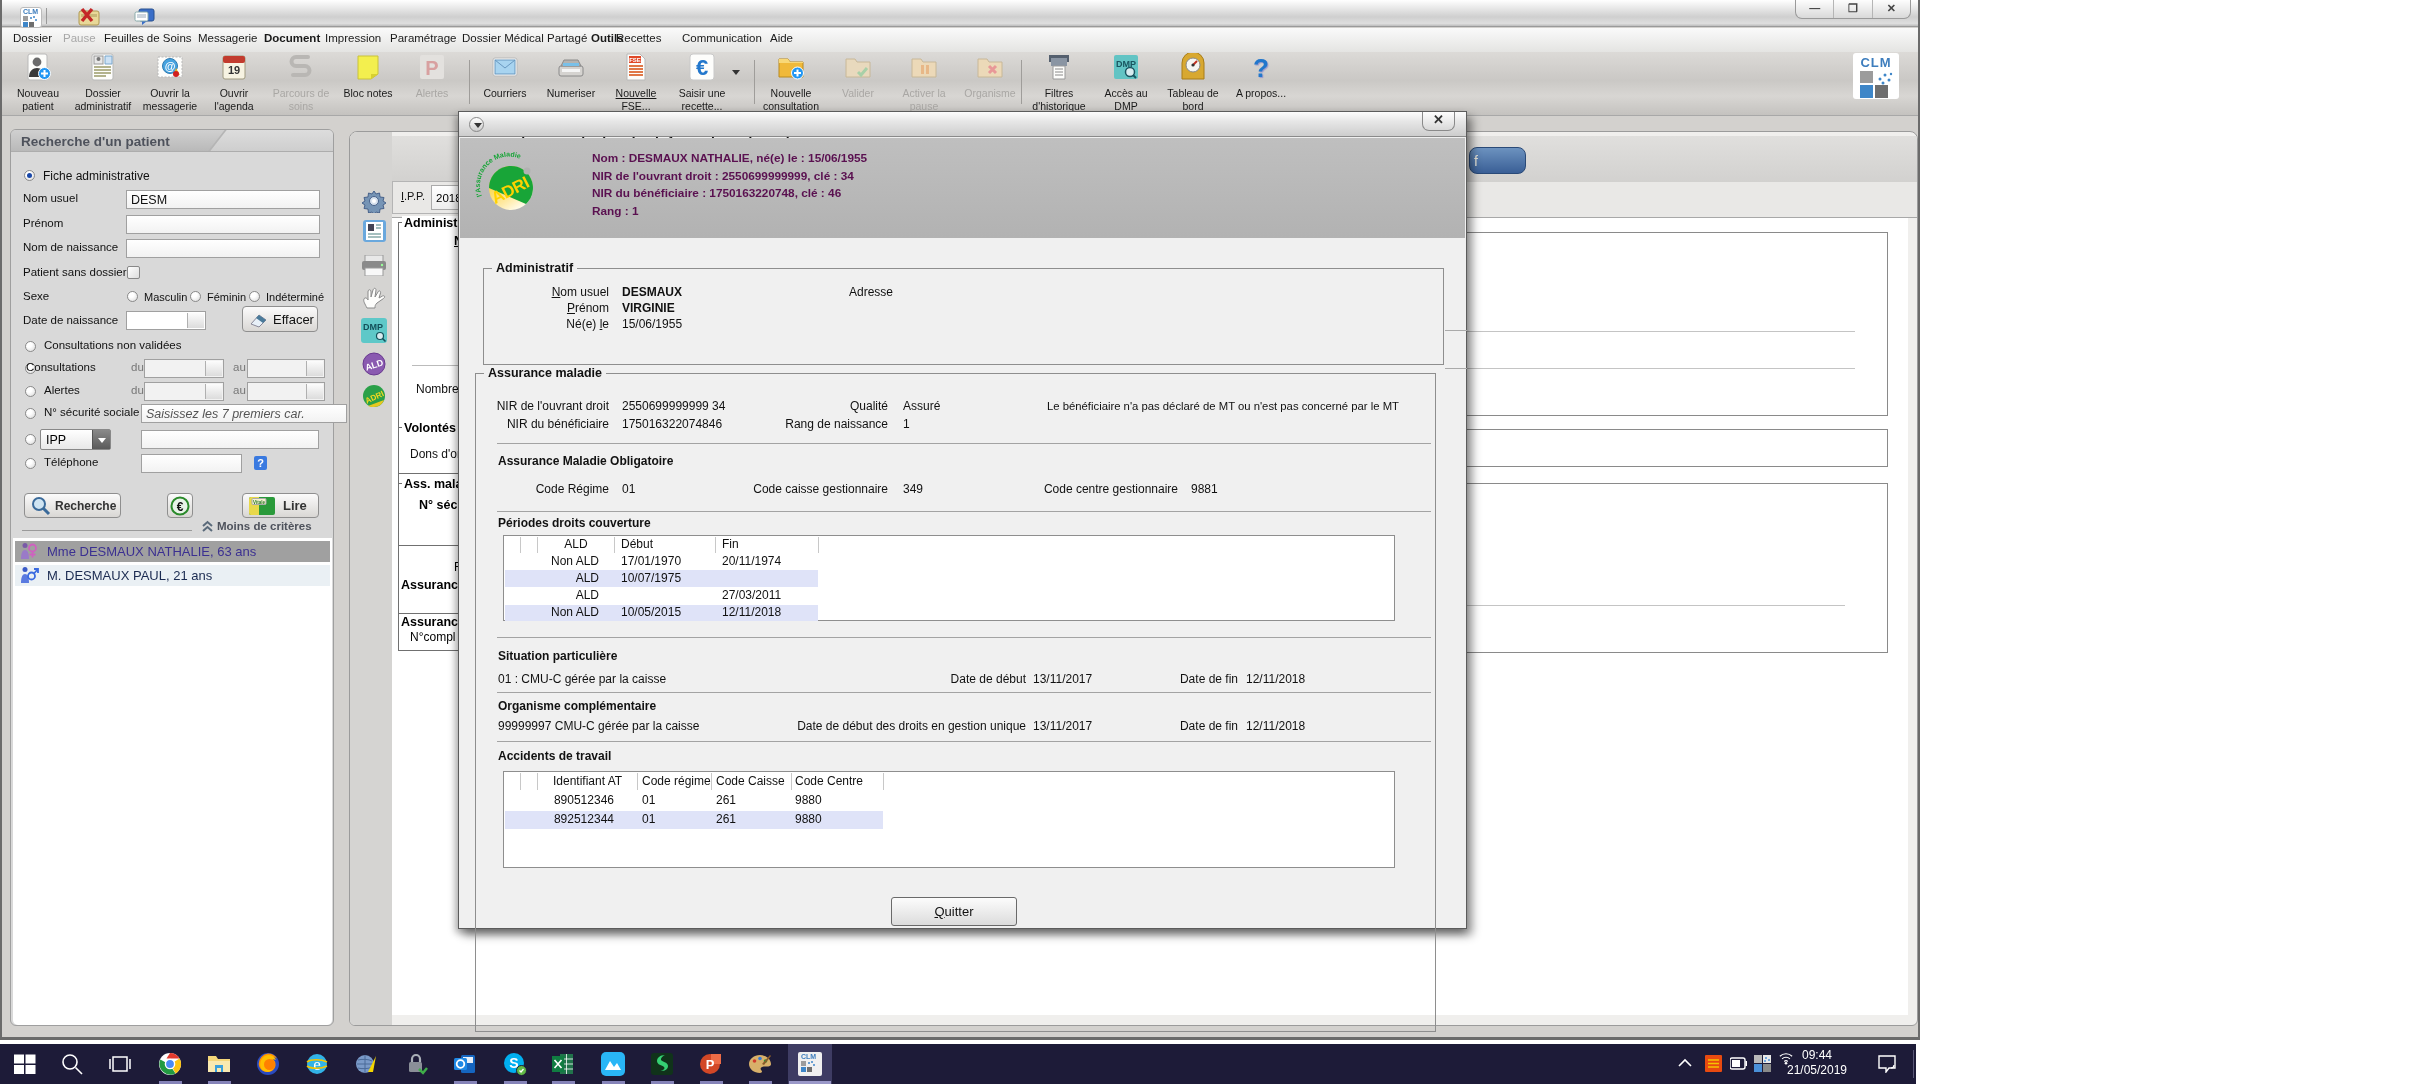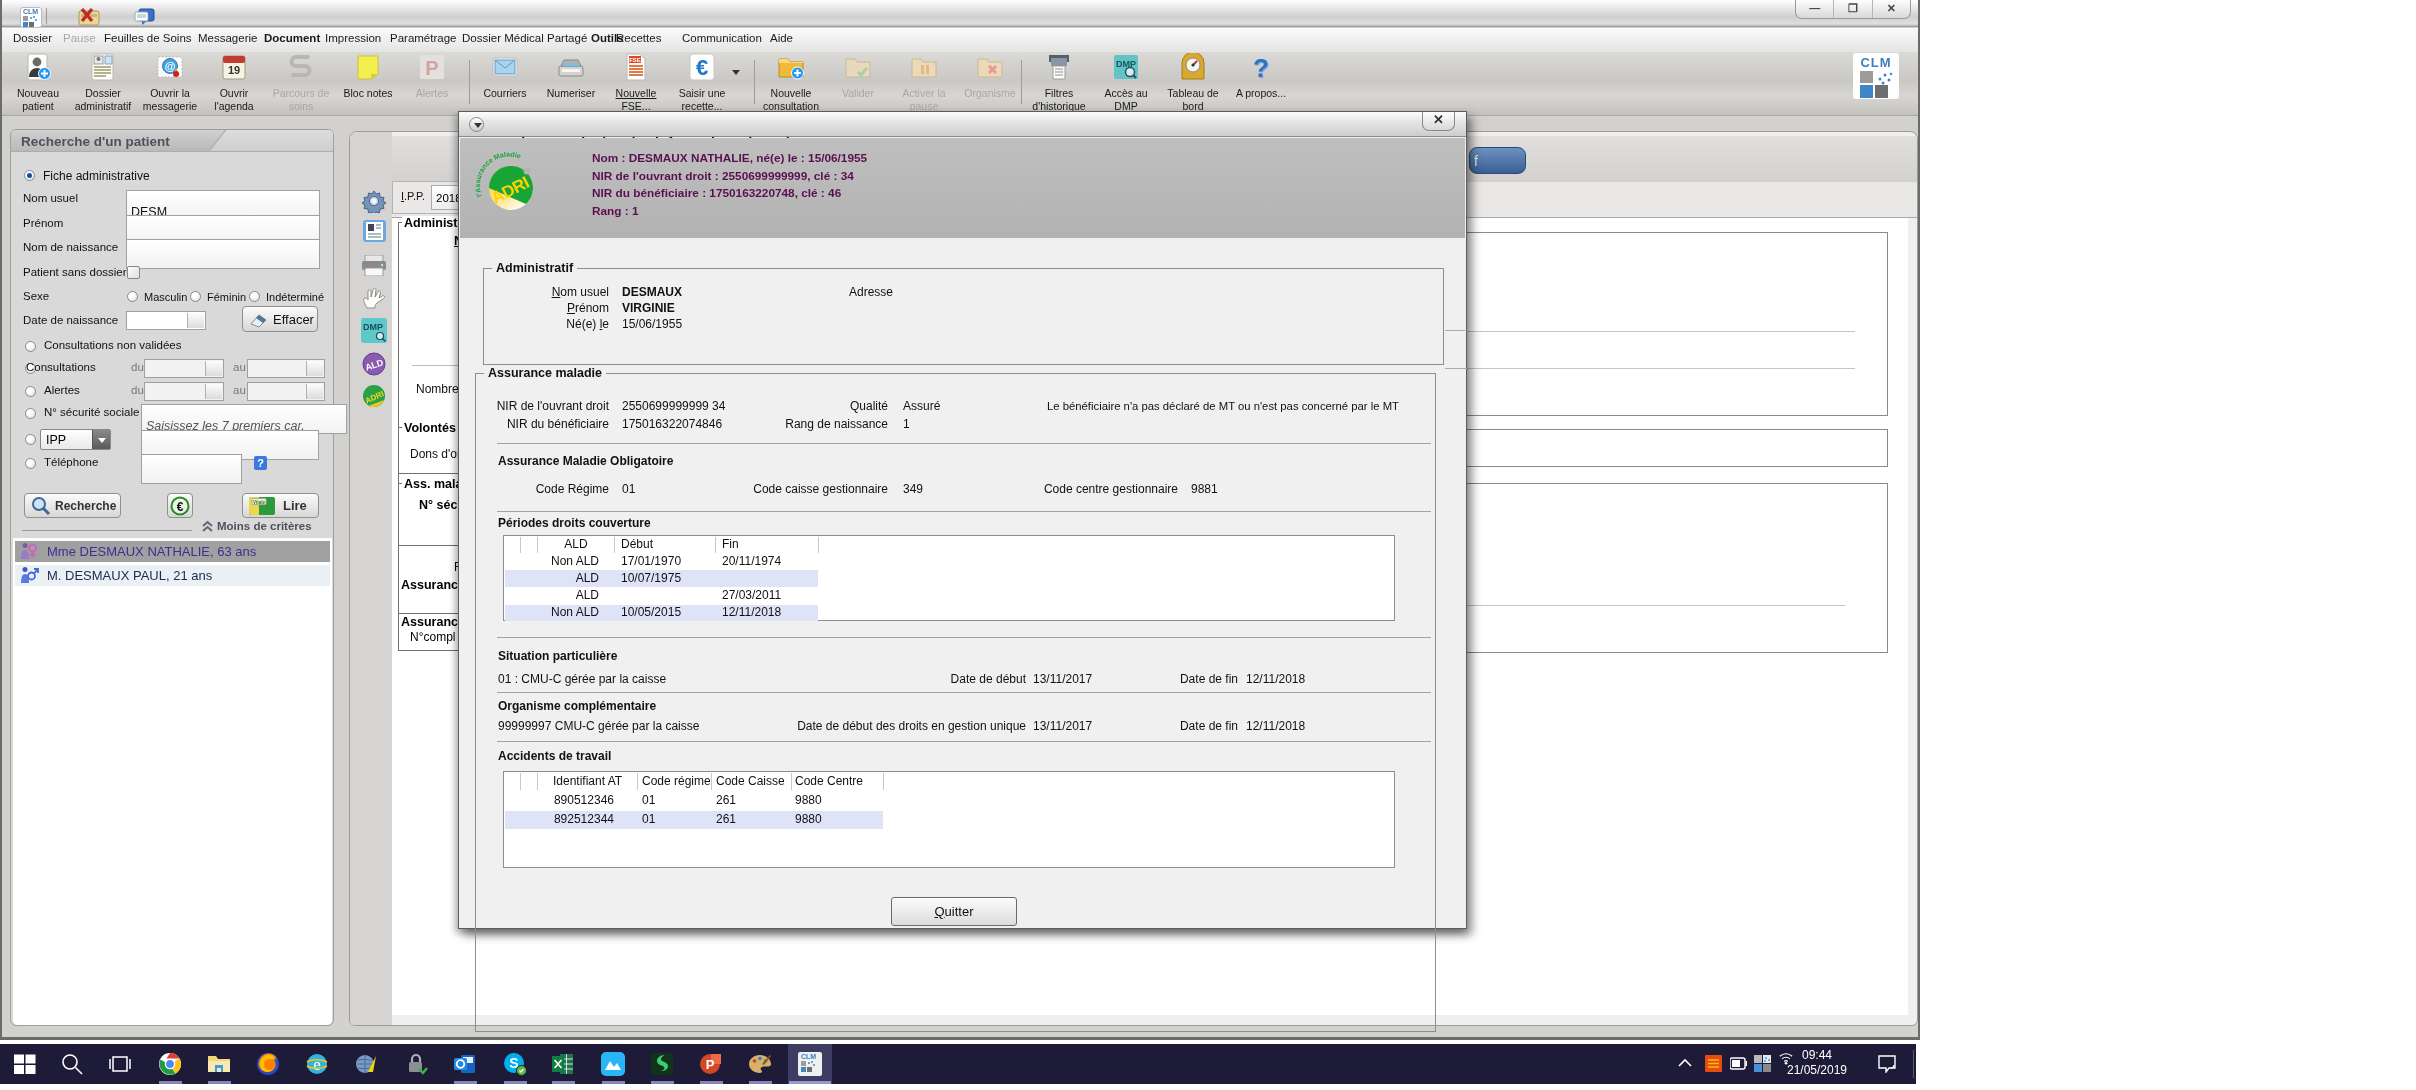--- a/index.html
+++ b/index.html
@@ -27,7 +27,7 @@
 #lphead{left:0;top:0;width:322px;height:22px;background:linear-gradient(#d0d0d0,#b9b9b9);border-radius:5px 5px 0 0;border-bottom:1px solid #adadad;overflow:hidden;}
 #lphead span{position:absolute;left:10px;top:4px;font-size:13.5px;font-weight:bold;color:#4e525c;}
 .lbl{position:absolute;font-size:11.5px;color:#111;}
-.inp{position:absolute;background:linear-gradient(#fff,#f2f2f2);border:1px solid #a0a0a0;height:19px;font-size:12.5px;color:#111;padding:14px 4px;}
+.inp{position:absolute;background:linear-gradient(#fff,#f2f2f2);border:1px solid #a0a0a0;height:19px;font-size:12.5px;color:#111;padding:2px 4px;}
 .radio{position:absolute;width:11px;height:11px;border-radius:50%;background:radial-gradient(circle at 35% 30%,#fff 30%,#d8d8d8);border:1px solid #8a8a8a;}
 .radio.sel::after{content:"";position:absolute;left:2px;top:2px;width:5px;height:5px;border-radius:50%;background:#1a48a8;}
 .combo{position:absolute;background:#fff;border:1px solid #a0a0a0;height:19px;}

